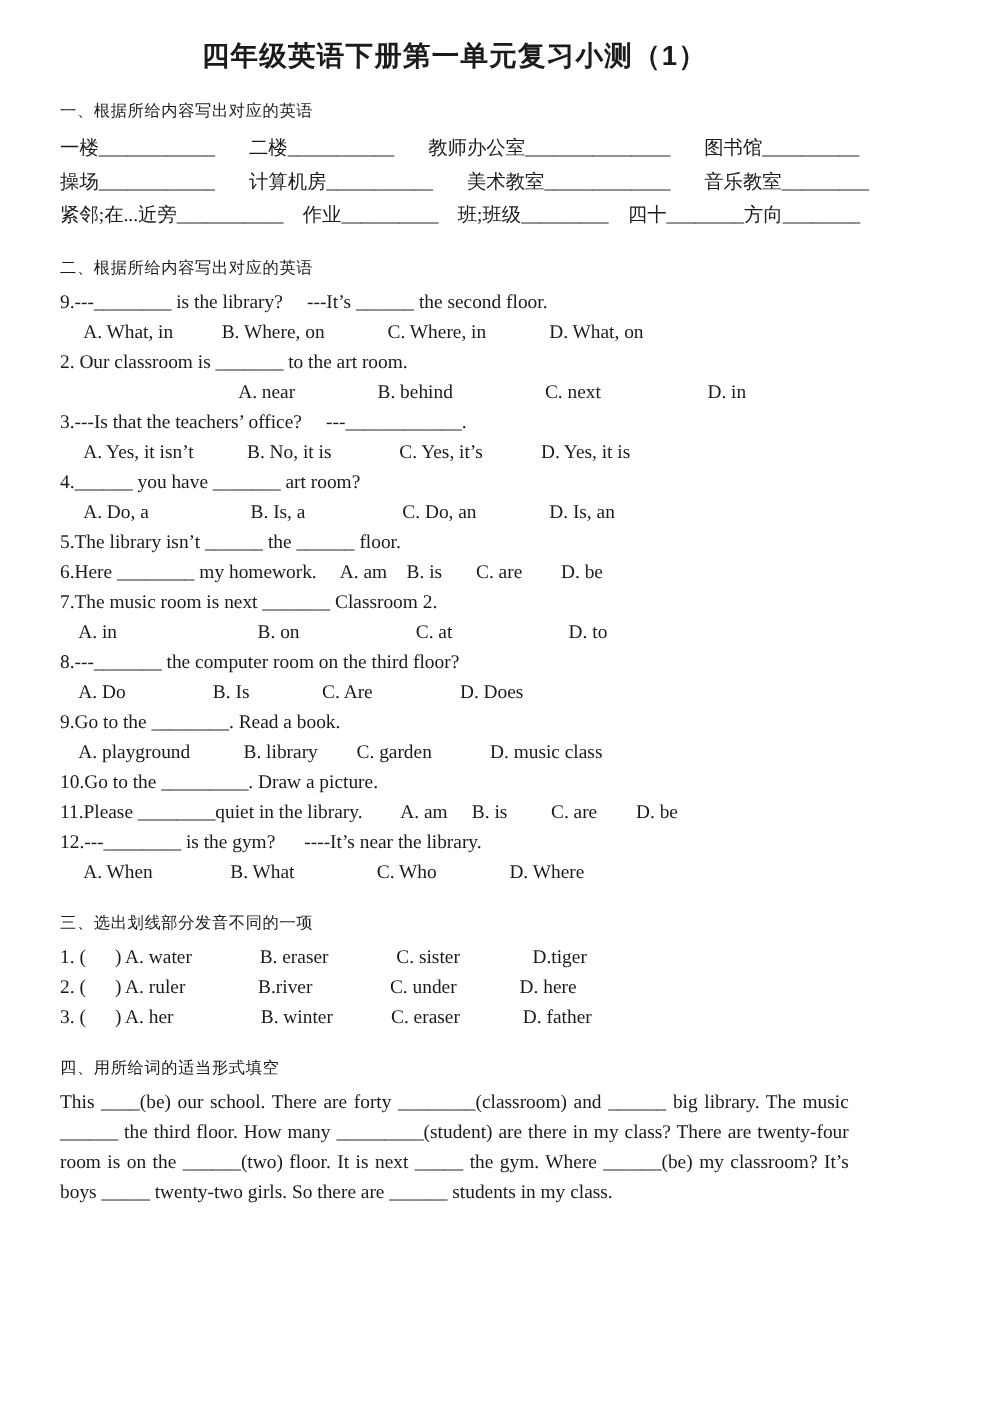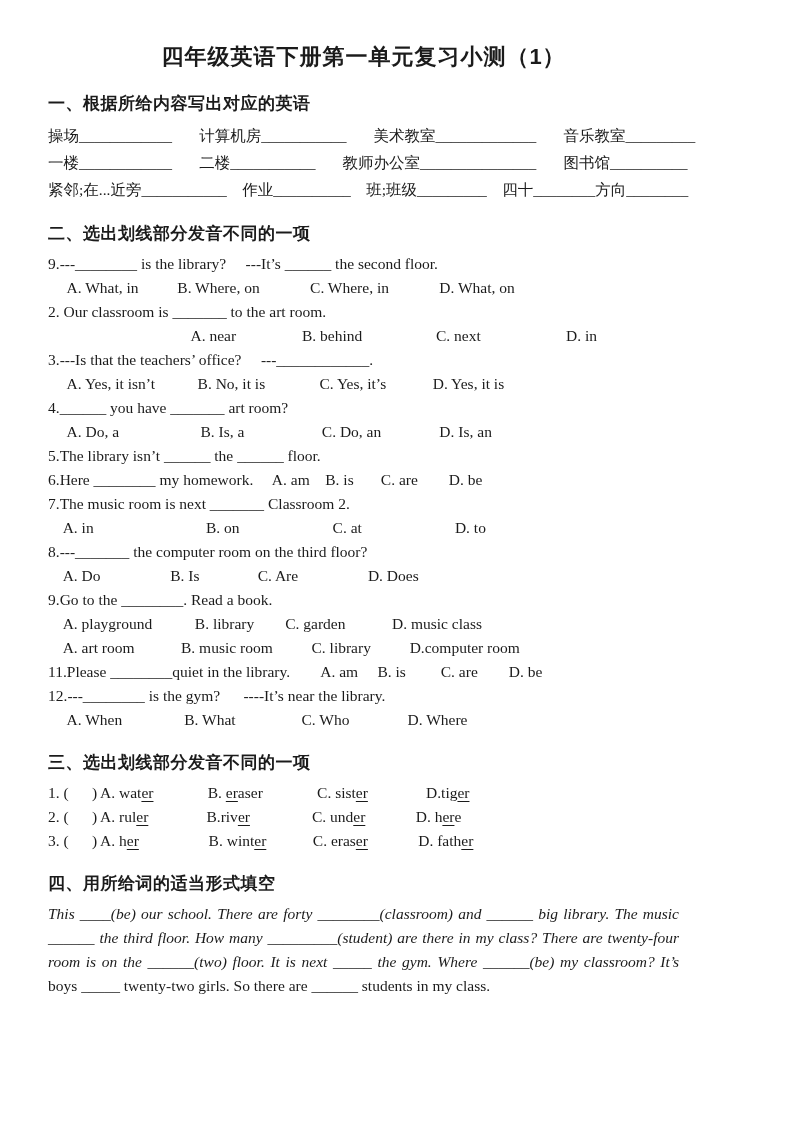--- a/index.html
+++ b/index.html
@@ -7,7 +7,7 @@
     position:relative;
     width:727px; height:1122px;
     box-sizing:border-box;
-    padding:36px 48px 0 48px;
+    padding:24px 48px 0 48px;
     background:#ffffff;
     color:#1b1b1b;
     font-family:"Liberation Serif", serif;

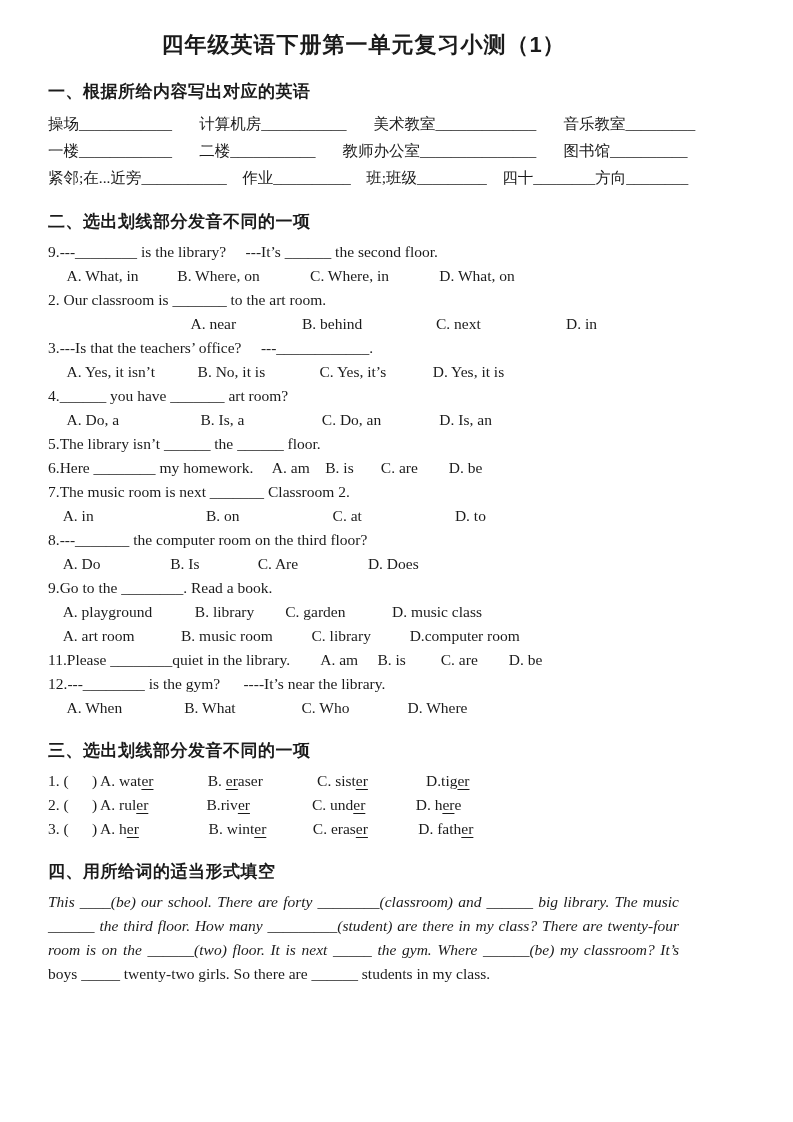--- a/index.html
+++ b/index.html
@@ -25,8 +25,8 @@
   .sec { margin-bottom:19px; }
   .sec-heading {
     font-family:"Liberation Sans", sans-serif;
-    font-weight:700;
-    font-size:17px;
+    font-weight:400;
+    font-size:13px;
     margin-bottom:7px;
     letter-spacing:0.5px;
   }

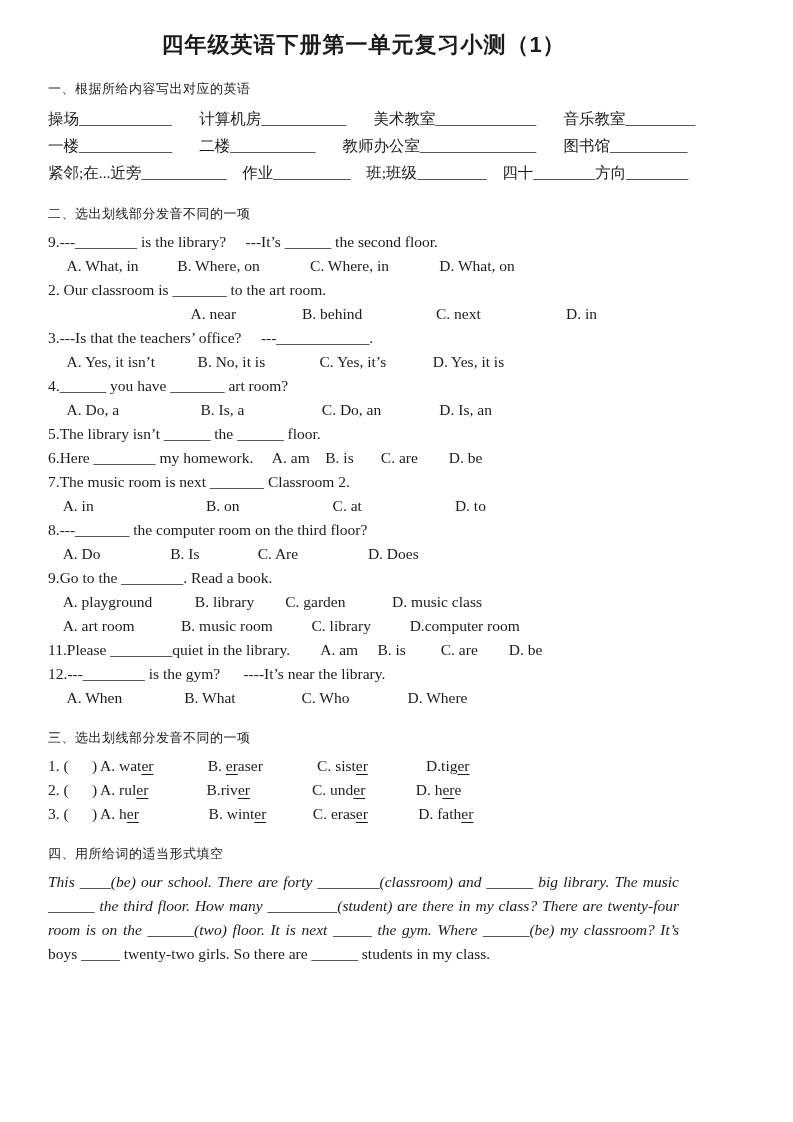--- a/index.html
+++ b/index.html
@@ -57,8 +57,8 @@
 
   <div class="sec s1">
     <div class="sec-heading">一、根据所给内容写出对应的英语</div>
+    <div class="ln">一楼____________       二楼___________       教师办公室_______________       图书馆__________</div>
     <div class="ln">操场____________       计算机房___________       美术教室_____________       音乐教室_________</div>
-    <div class="ln">一楼____________       二楼___________       教师办公室_______________       图书馆__________</div>
     <div class="ln">紧邻;在...近旁___________    作业__________    班;班级_________    四十________方向________</div>
   </div>
 

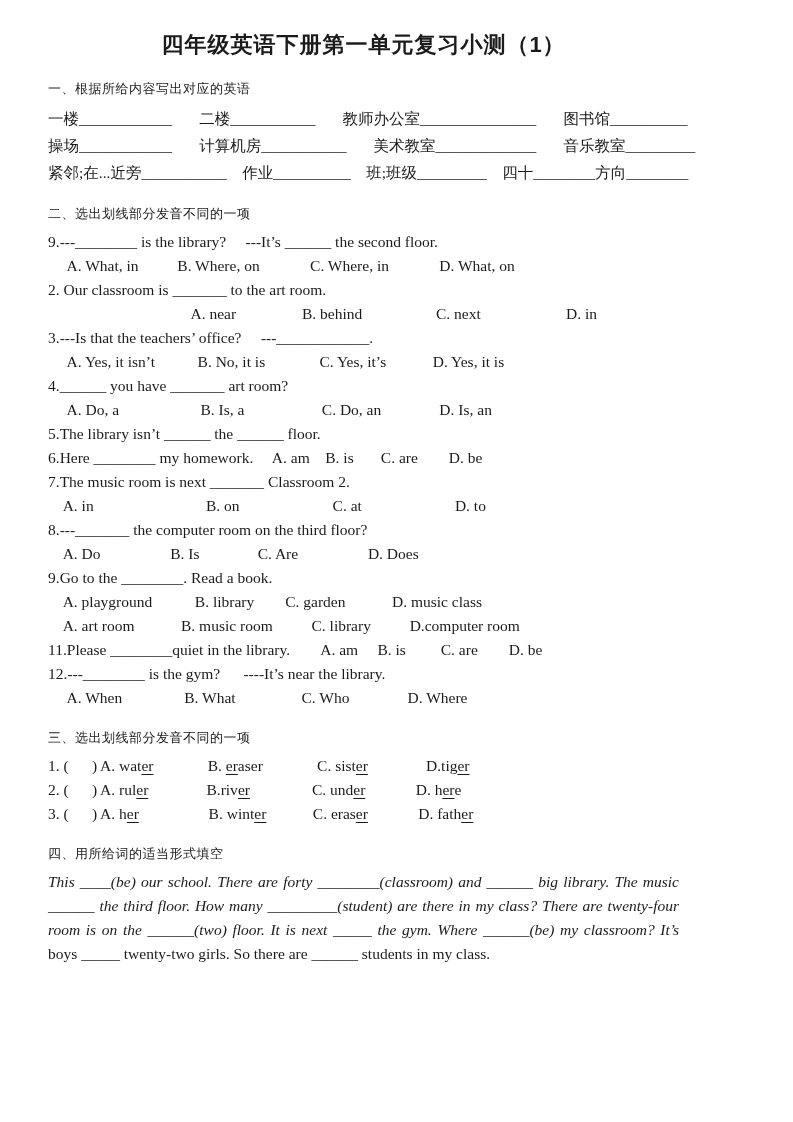--- a/index.html
+++ b/index.html
@@ -63,7 +63,7 @@
   </div>
 
   <div class="sec s2">
-    <div class="sec-heading">二、选出划线部分发音不同的一项</div>
+    <div class="sec-heading">二、根据所给内容写出对应的英语</div>
     <div class="ln">9.---________ is the library?     ---It’s ______ the second floor.</div>
     <div class="ln">     A. What, in          B. Where, on             C. Where, in             D. What, on</div>
     <div class="ln">2. Our classroom is _______ to the art room.</div>

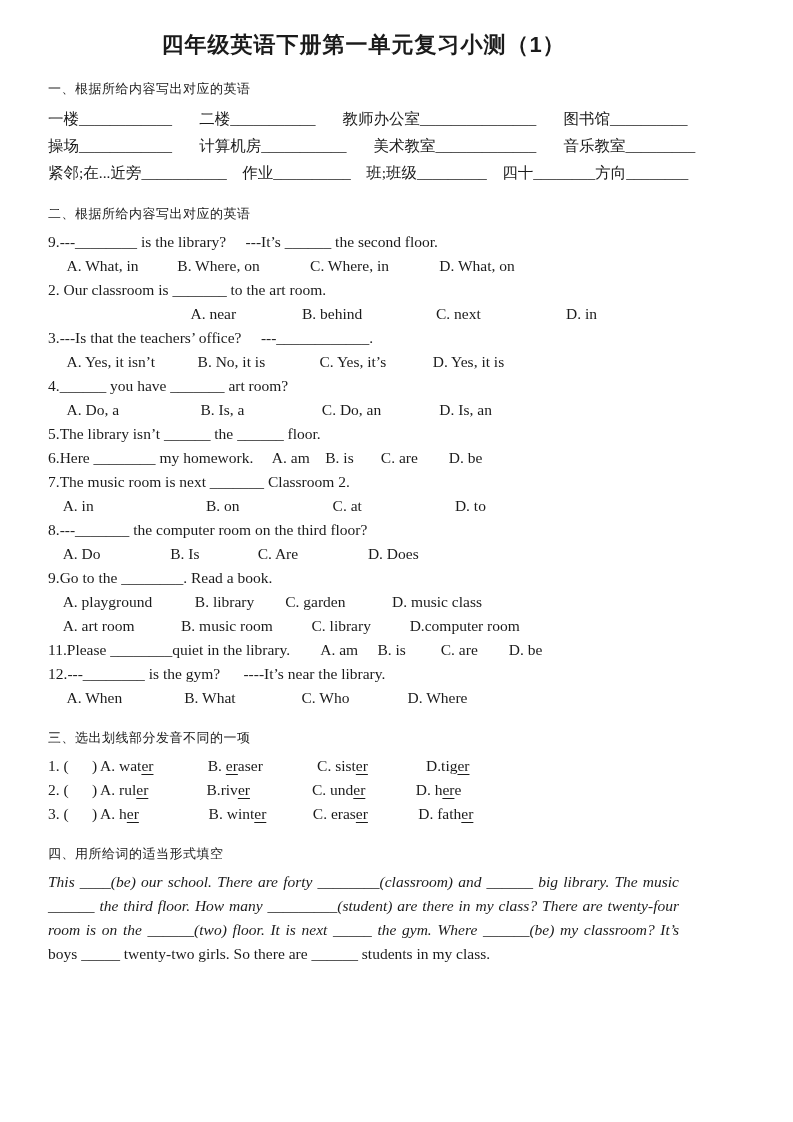--- a/index.html
+++ b/index.html
@@ -80,6 +80,7 @@
     <div class="ln">    A. Do                  B. Is               C. Are                  D. Does</div>
     <div class="ln">9.Go to the ________. Read a book.</div>
     <div class="ln">    A. playground           B. library        C. garden            D. music class</div>
+    <div class="ln">10.Go to the _________. Draw a picture.</div>
     <div class="ln">    A. art room            B. music room          C. library          D.computer room</div>
     <div class="ln">11.Please ________quiet in the library.        A. am     B. is         C. are        D. be</div>
     <div class="ln">12.---________ is the gym?      ----It’s near the library.</div>

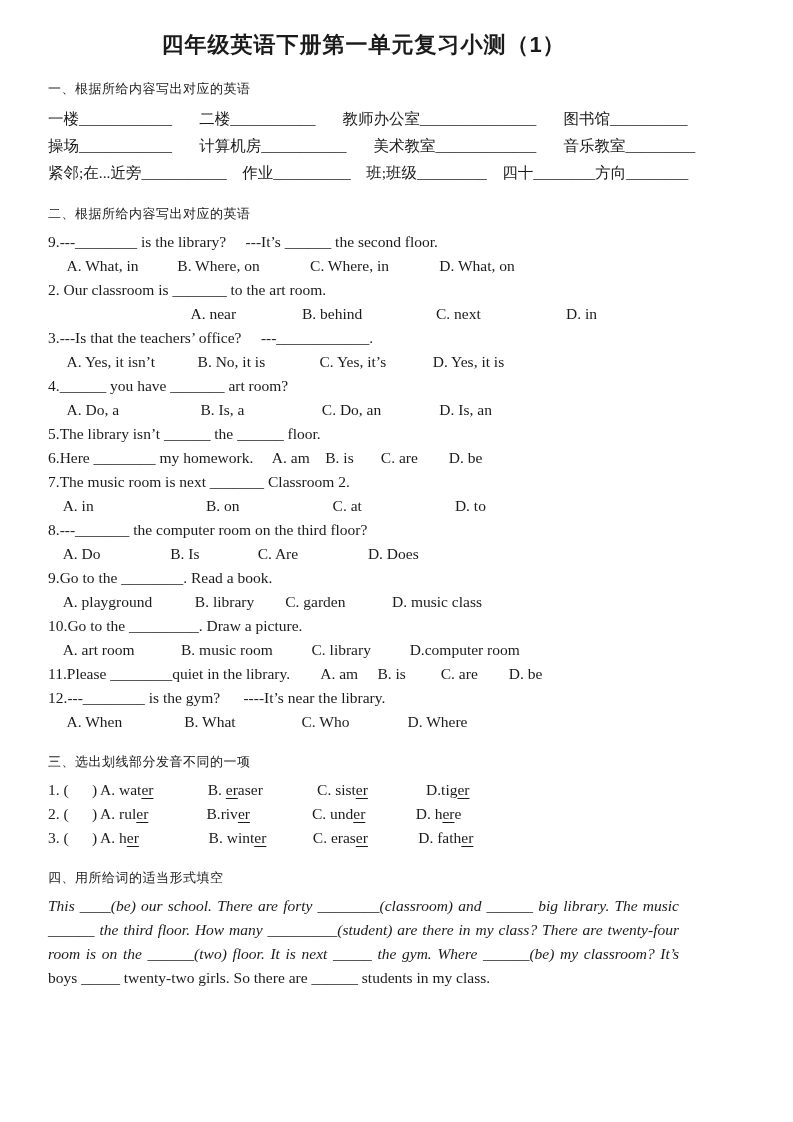--- a/index.html
+++ b/index.html
@@ -81,7 +81,6 @@
     <div class="ln">9.Go to the ________. Read a book.</div>
     <div class="ln">    A. playground           B. library        C. garden            D. music class</div>
     <div class="ln">10.Go to the _________. Draw a picture.</div>
-    <div class="ln">    A. art room            B. music room          C. library          D.computer room</div>
     <div class="ln">11.Please ________quiet in the library.        A. am     B. is         C. are        D. be</div>
     <div class="ln">12.---________ is the gym?      ----It’s near the library.</div>
     <div class="ln">     A. When                B. What                 C. Who               D. Where</div>

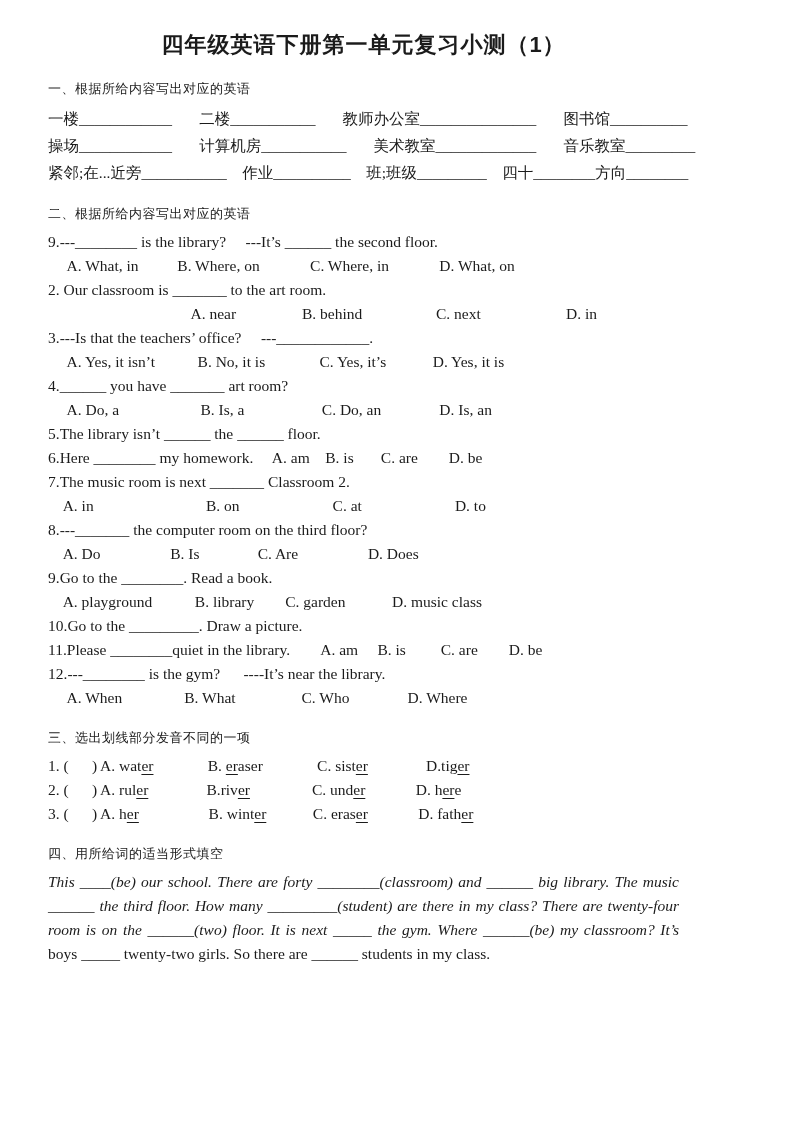--- a/index.html
+++ b/index.html
@@ -33,7 +33,7 @@
   .ln { white-space:pre; line-height:24px; }
   .s1 .ln { line-height:27px; }
   .s3 .ln { line-height:24px; }
-  .u { text-decoration:underline; text-underline-offset:3px; }
+  .u { text-underline-offset:3px; }
   .cloze-ln {
     white-space:normal;
     line-height:24px;

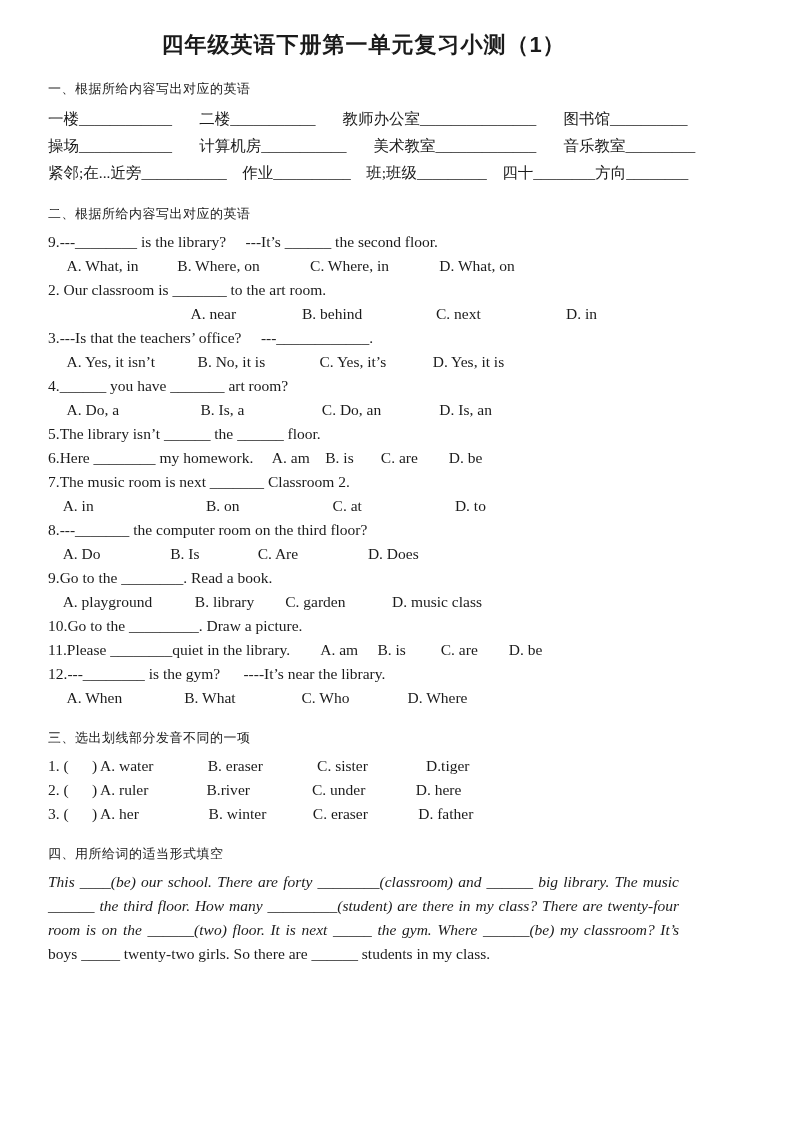--- a/index.html
+++ b/index.html
@@ -39,7 +39,6 @@
     line-height:24px;
     text-align:justify;
     text-align-last:justify;
-    font-style:italic;
   }
   .cloze-last {
     white-space:normal;

